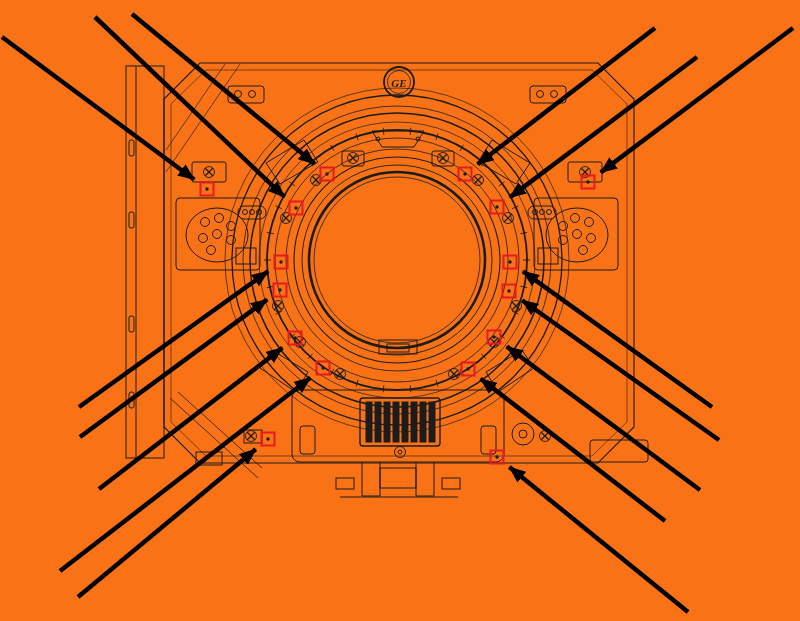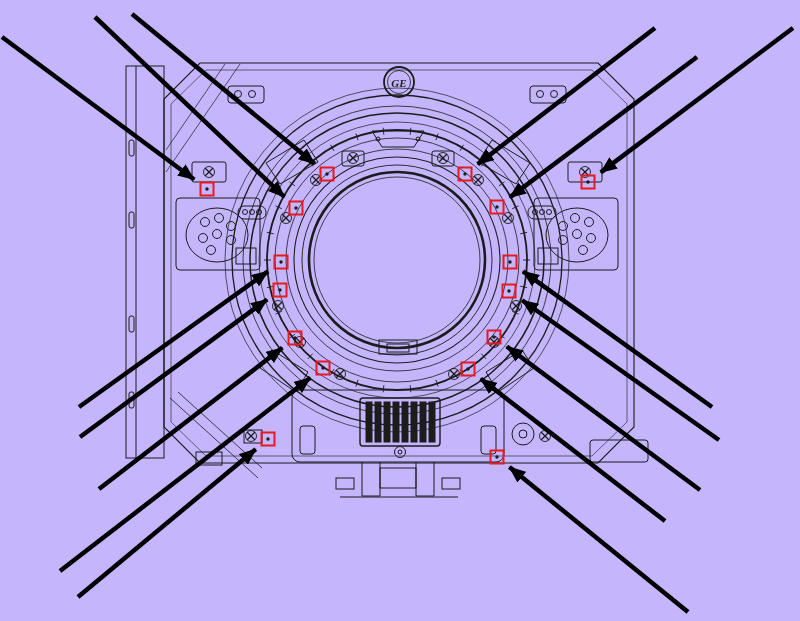--- a/index.html
+++ b/index.html
@@ -7,7 +7,7 @@
     position: relative;
     width: 800px;
     height: 621px;
-    background: #c4b5fd;
+    background: #f97316;
     font-family: "Liberation Sans", sans-serif;
     overflow: hidden;
   }

